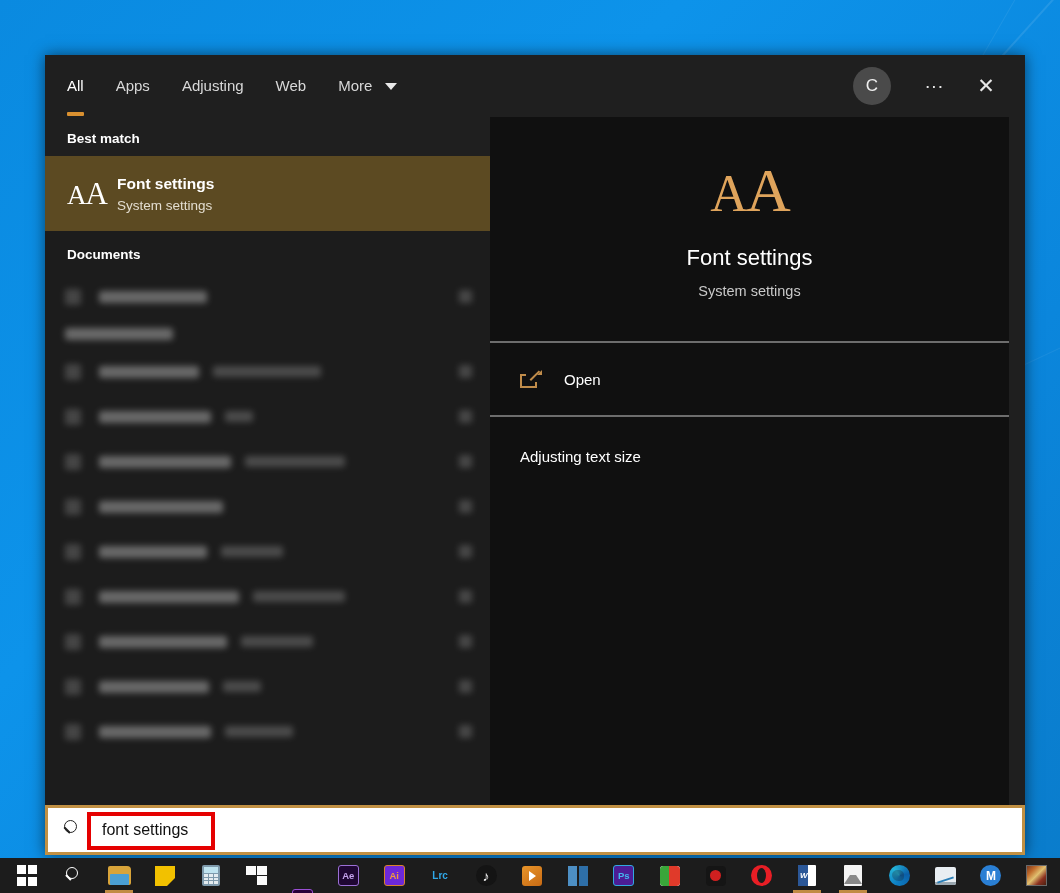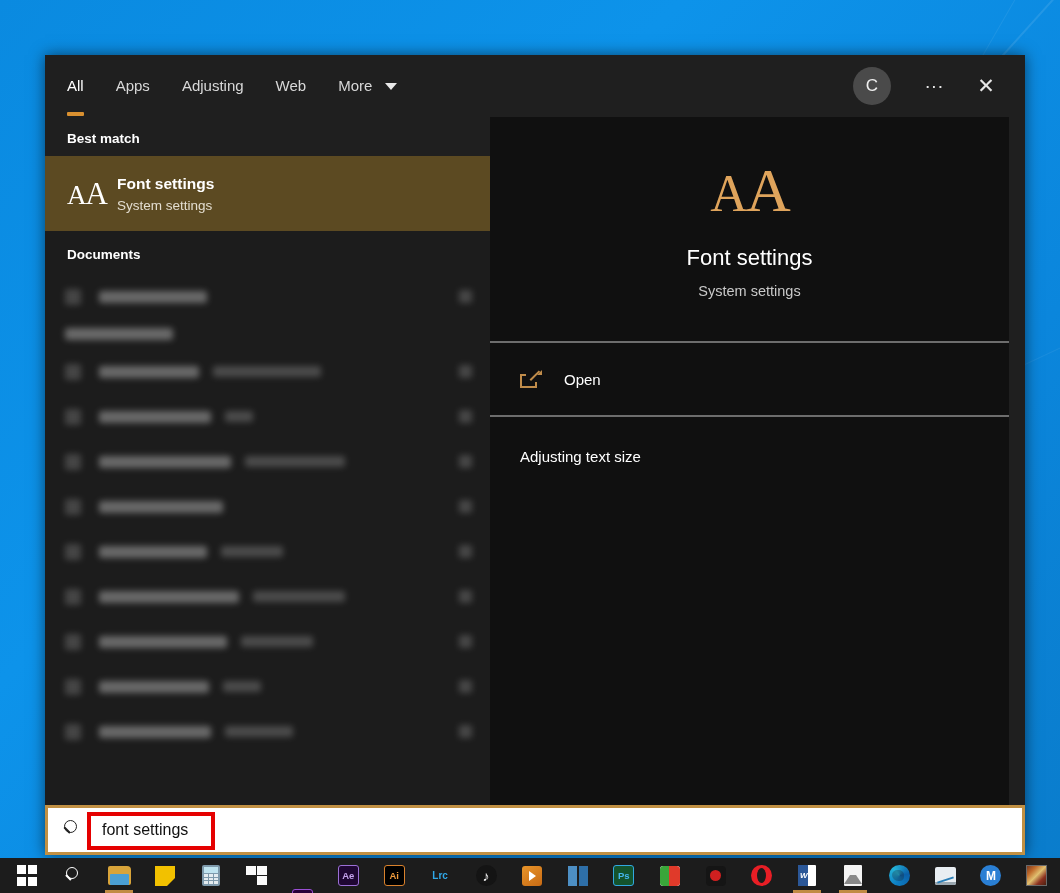--- a/index.html
+++ b/index.html
@@ -278,7 +278,7 @@
   .adobe { width: 21px; height: 21px; border-radius: 3px; display: flex; align-items: center; justify-content: center; font-size: 9.5px; font-weight: bold; font-family: "Liberation Sans", sans-serif; }
   #tb-pr { background: #2a0038; border: 1.4px solid #9a4fd4; color: #c38fe8; margin-top: 48px; }
   #tb-ae { background: #1f0733; border: 1.4px solid #9b6fd6; color: #c5a3ec; }
-  #tb-ai { background: #000000; border: 1.4px solid #d9812c; color: #ef9b3d; }
+  #tb-ai { background: #6d28d9; border: 1.4px solid #d9812c; color: #ef9b3d; }
   #tb-ps { background: #14532d; border: 1.4px solid #31a8e0; color: #44b6ee; }
   #tb-lrc { color: #2fa8e8; font-size: 10px; font-weight: bold; }
   

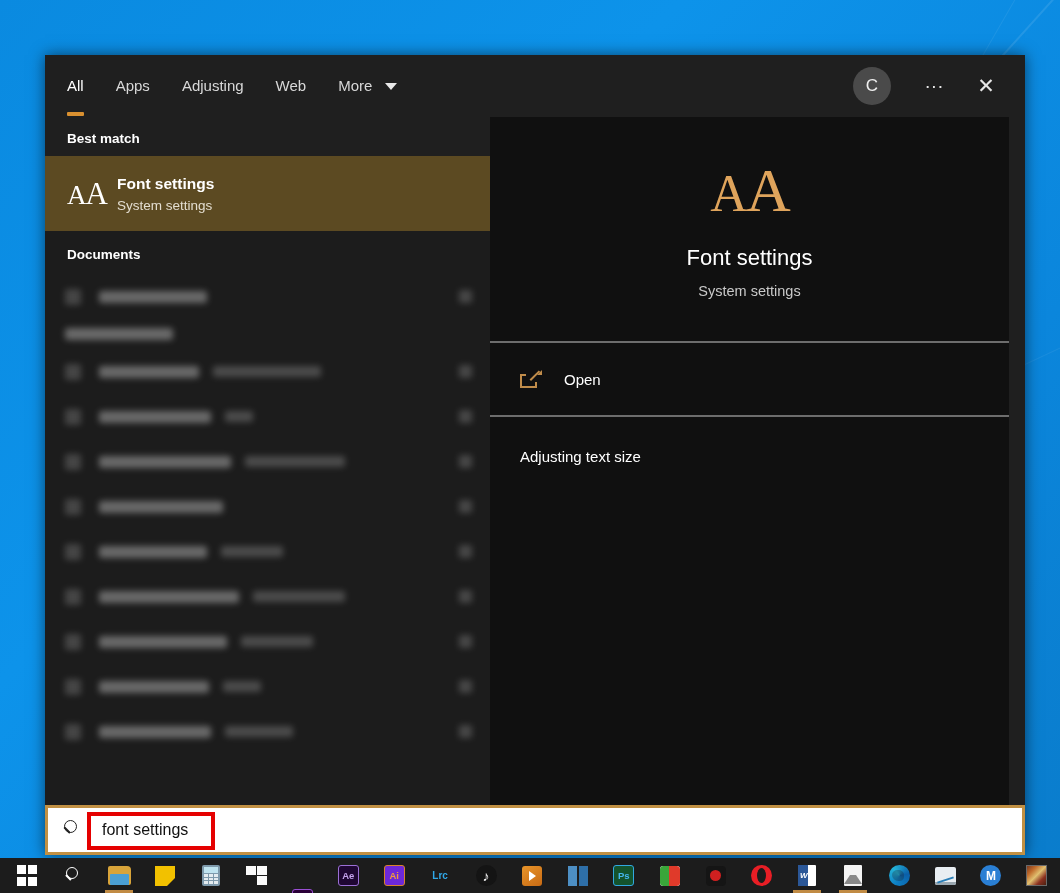--- a/index.html
+++ b/index.html
@@ -279,7 +279,7 @@
   #tb-pr { background: #2a0038; border: 1.4px solid #9a4fd4; color: #c38fe8; margin-top: 48px; }
   #tb-ae { background: #1f0733; border: 1.4px solid #9b6fd6; color: #c5a3ec; }
   #tb-ai { background: #6d28d9; border: 1.4px solid #d9812c; color: #ef9b3d; }
-  #tb-ps { background: #14532d; border: 1.4px solid #31a8e0; color: #44b6ee; }
+  #tb-ps { background: #4c1d95; border: 1.4px solid #31a8e0; color: #44b6ee; }
   #tb-lrc { color: #2fa8e8; font-size: 10px; font-weight: bold; }
   
   #tb-tiktok { width: 21px; height: 21px; border-radius: 50%; background: #141414; display: flex; align-items: center; justify-content: center; color: #fff; font-size: 14px; font-weight: bold; }

